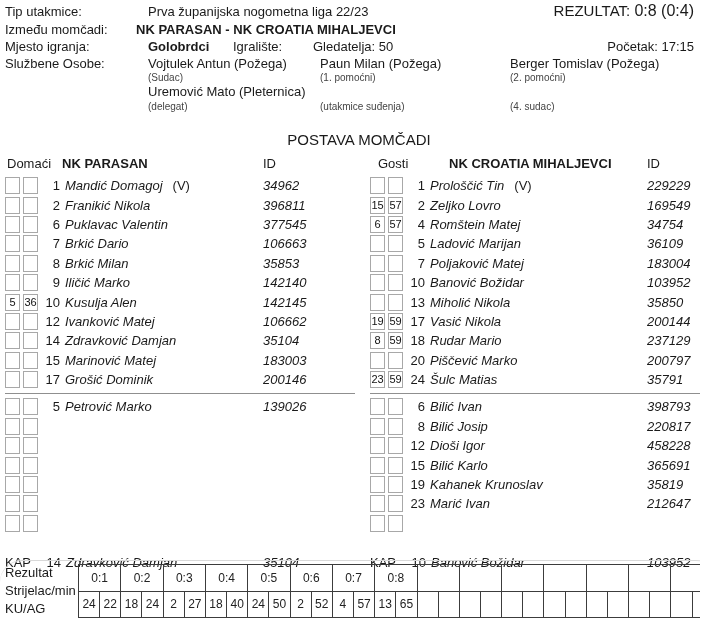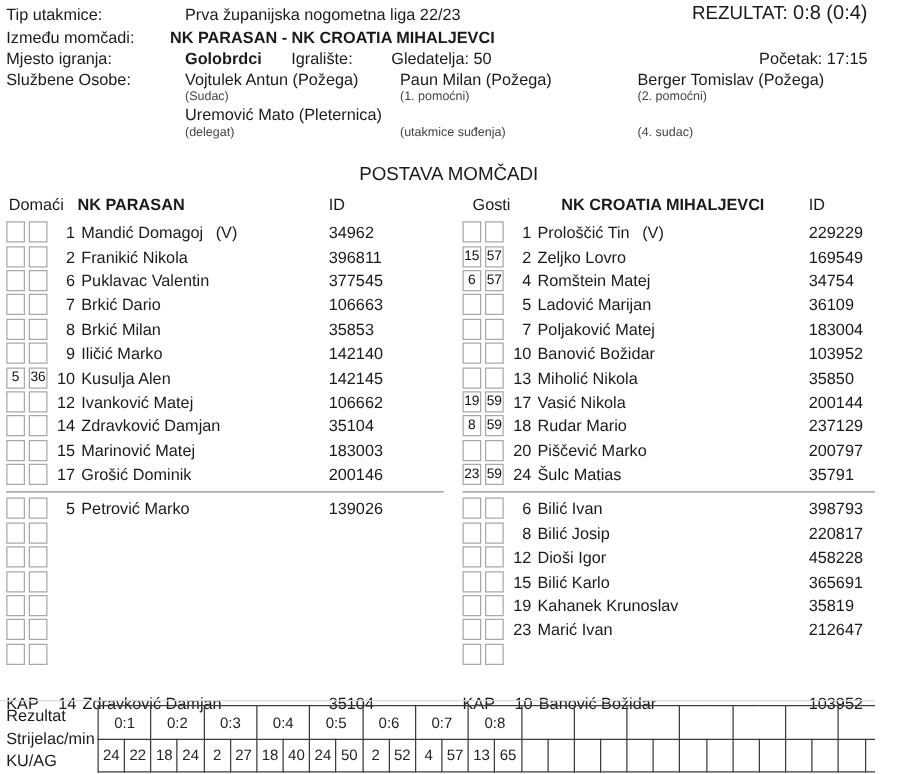--- a/index.html
+++ b/index.html
@@ -27,7 +27,7 @@
   .box { flex:none; width:13px; height:15px; border:1px solid #a8a8a8; margin-right:3px;
          font-size:11px; line-height:15px; text-align:center; color:#111; }
   .pnum { flex:none; width:19px; text-align:right; margin-right:5px; }
-  .pname { flex:none; }
+  .pname { flex:none;font-style:italic; }
   .pcap { flex:none; margin-left:10px; }
   .pid { position:absolute; left:258px; }
   #away-col .pid { left:277px; }

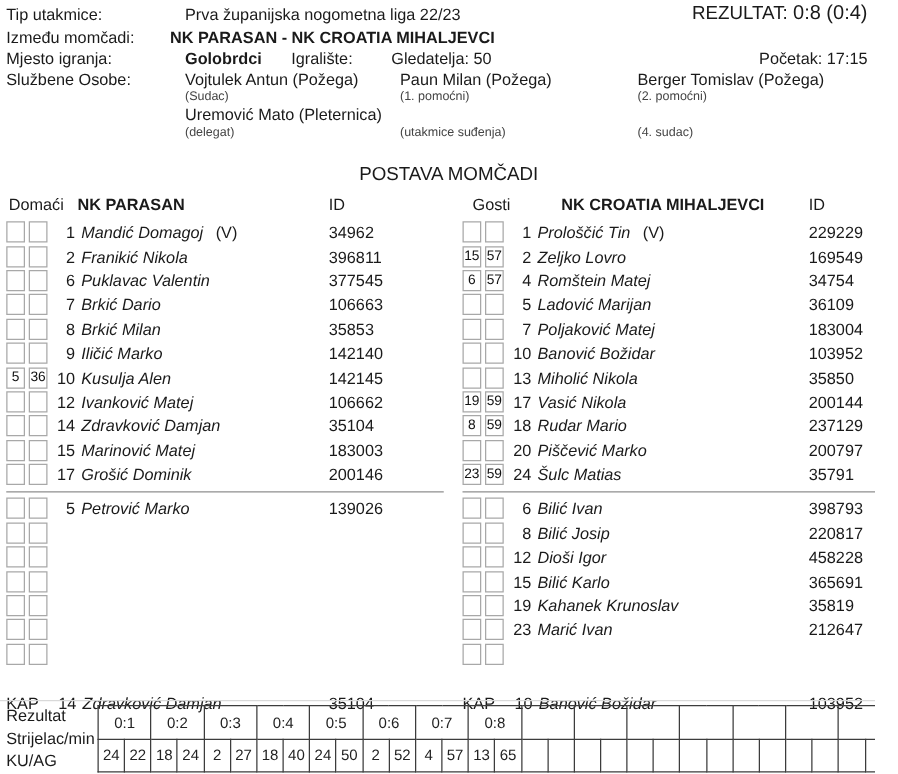--- a/index.html
+++ b/index.html
@@ -29,7 +29,7 @@
   .pnum { flex:none; width:19px; text-align:right; margin-right:5px; }
   .pname { flex:none;font-style:italic; }
   .pcap { flex:none; margin-left:10px; }
-  .pid { position:absolute; left:258px; }
+  .pid { position:absolute; left:258px;font-style:italic; }
   #away-col .pid { left:277px; }
   .sep { border-top:1px solid #8f8f8f; margin:4px 0 3px 0; }
 

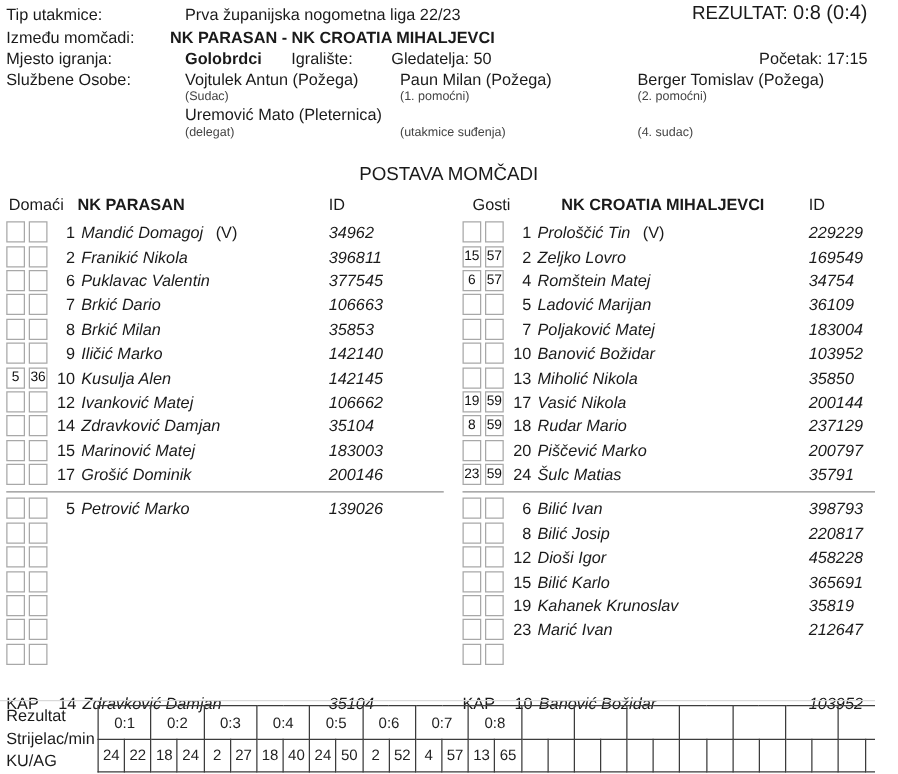--- a/index.html
+++ b/index.html
@@ -36,7 +36,7 @@
   .kap-row { position:relative; display:flex; align-items:center; height:19px; margin-top:20px; }
   .kap-label { flex:none; width:37px; }
 
-  #events { position:absolute; left:0; top:560px; width:718px; border-top:1px solid #d9d9d9; padding-top:3px; }
+  #events { position:absolute; left:0; top:560px; width:718px; border-top:1px solid #d9d9d9; padding-top:3px;border-radius:22px; }
   .ev-wrap { display:flex; }
   .ev-labels { width:78px; box-sizing:border-box; padding-left:5px; }
   .ev-labels div { height:18px; line-height:18px; }

